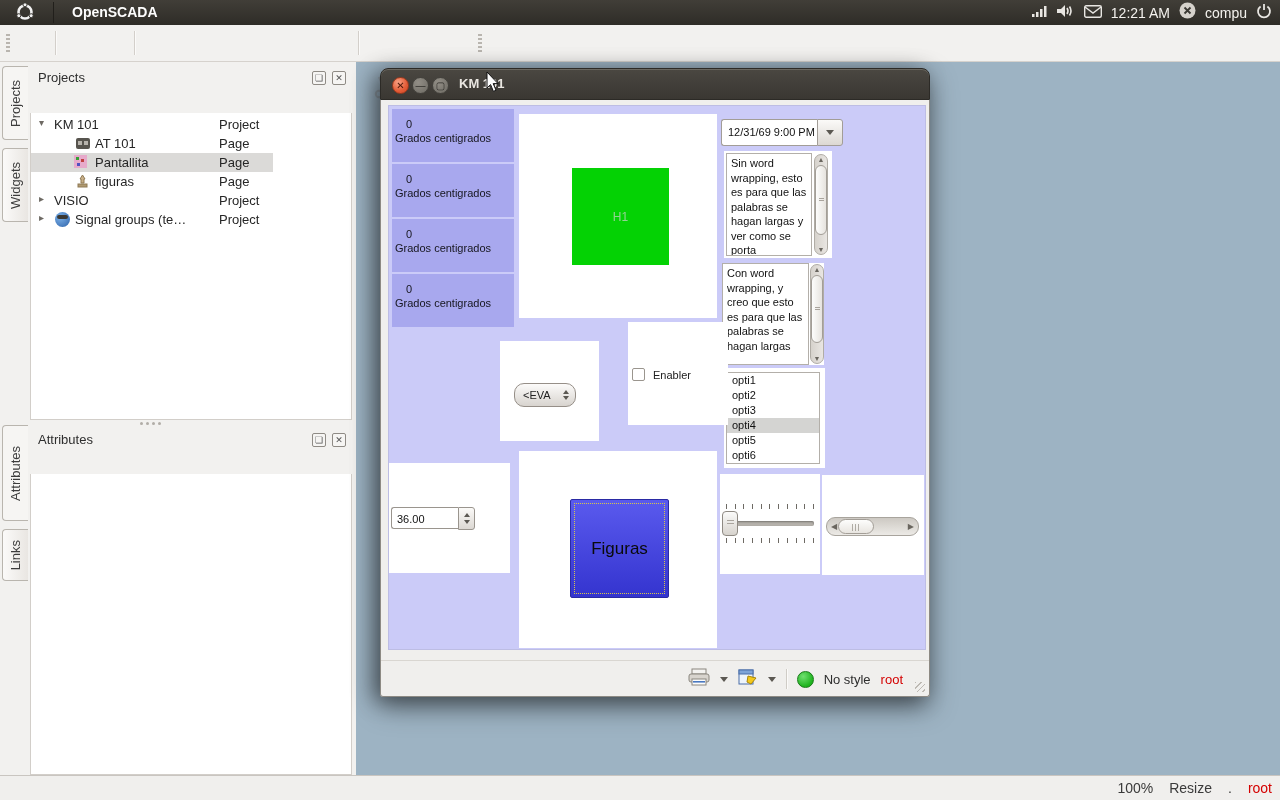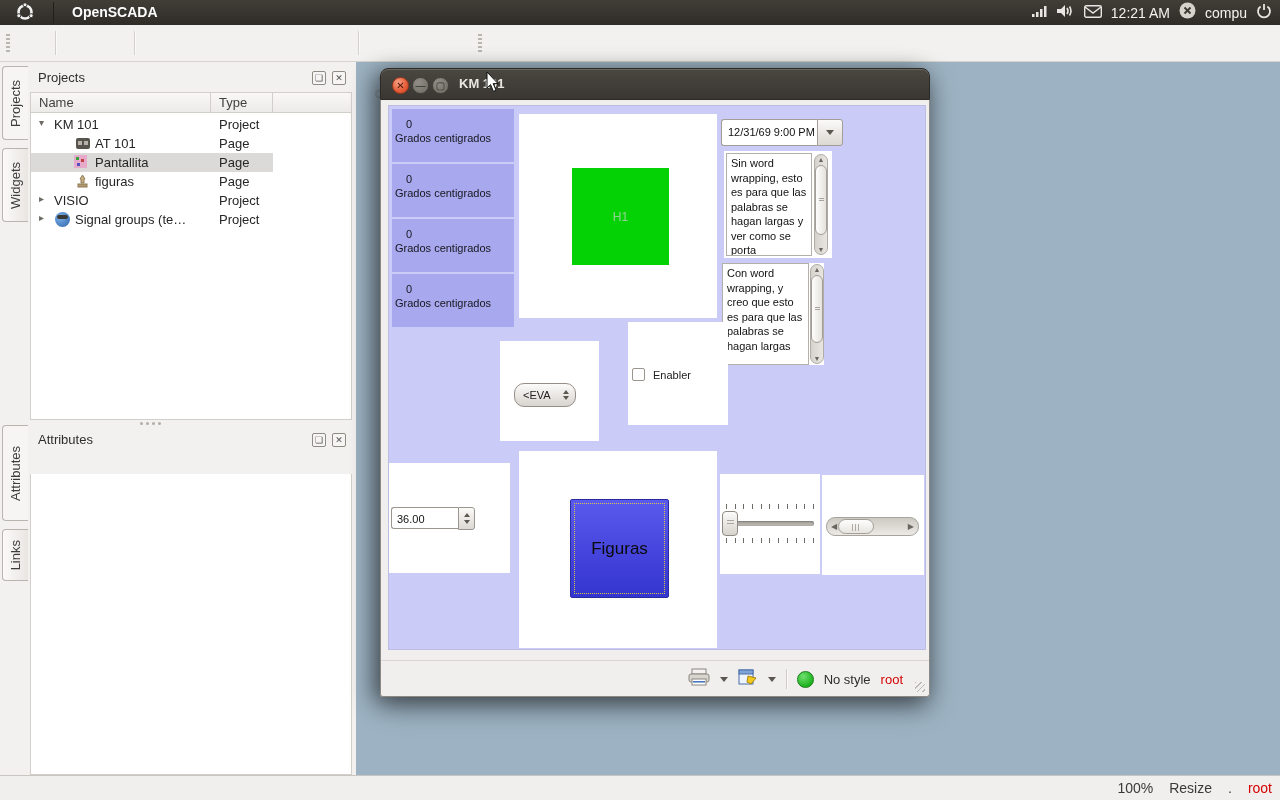--- a/index.html
+++ b/index.html
@@ -380,10 +380,6 @@
     <span class="ptitle">Projects</span>
     <span class="pbtn" style="right:26px">❏</span>
     <span class="pbtn" style="right:6px">✕</span>
-    <div class="thead" style="top:26px">
-      <span class="c" style="width:180px">Name</span>
-      <span class="c" style="width:62px">Type</span>
-    </div>
     <div class="tbody" style="top:47px;height:307px">
       <div class="trow" style="top:2px">
         <span class="expn" style="left:8px">▾</span>

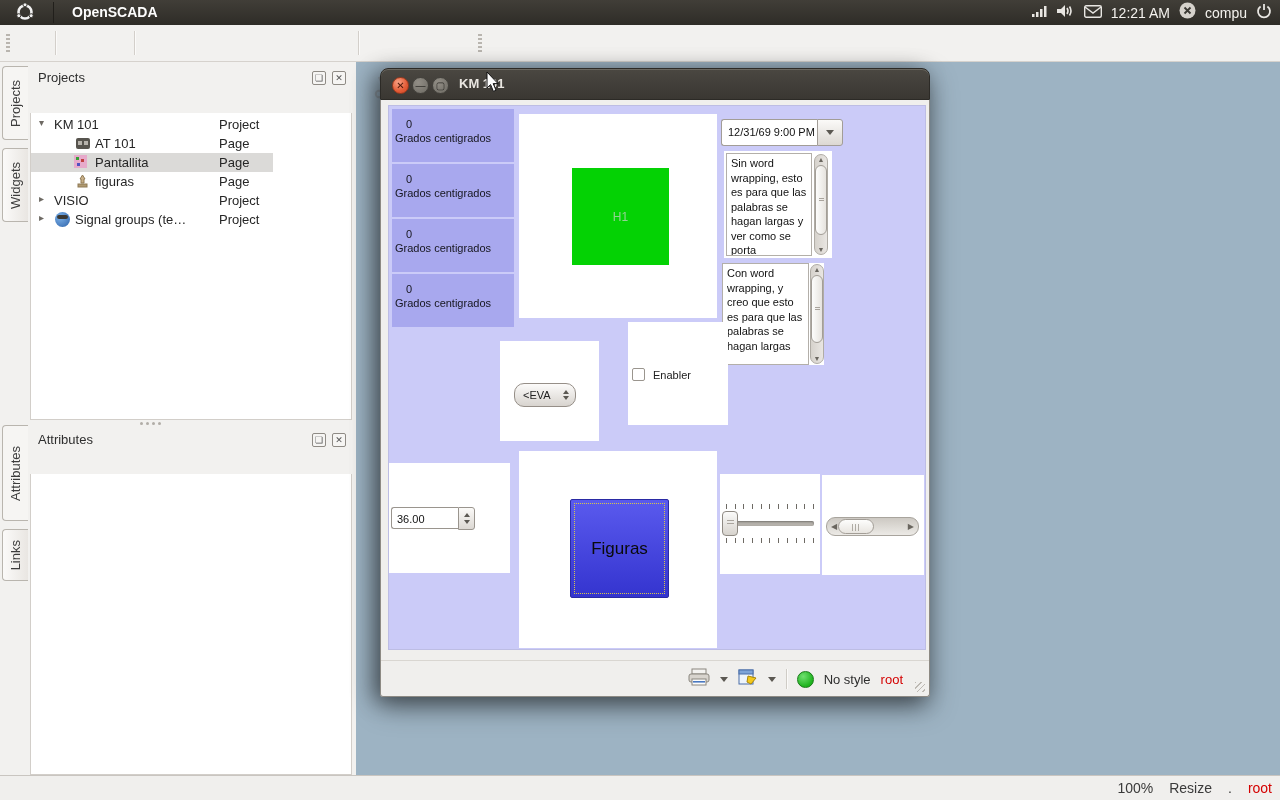--- a/index.html
+++ b/index.html
@@ -500,6 +500,16 @@
         </div>
       </div>
 
+      <div class="listwrap" style="left:335px;top:262px;width:101px;height:100px">
+        <div class="list">
+          <div class="litem">opti1</div>
+          <div class="litem">opti2</div>
+          <div class="litem">opti3</div>
+          <div class="litem sel">opti4</div>
+          <div class="litem">opti5</div>
+          <div class="litem">opti6</div>
+        </div>
+      </div>
 
 
       <div class="wpanel" style="left:111px;top:235px;width:99px;height:100px">

